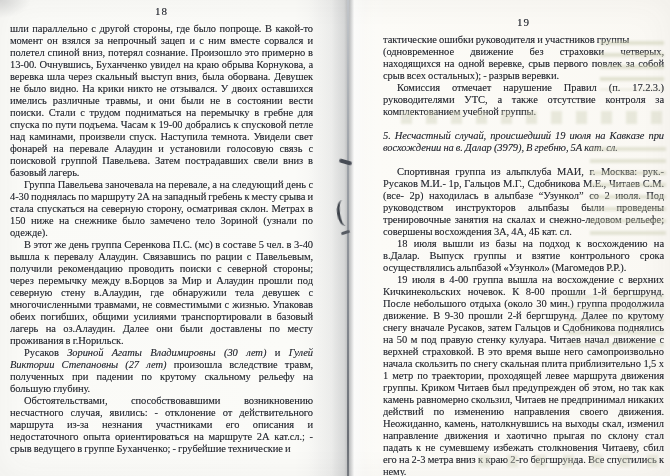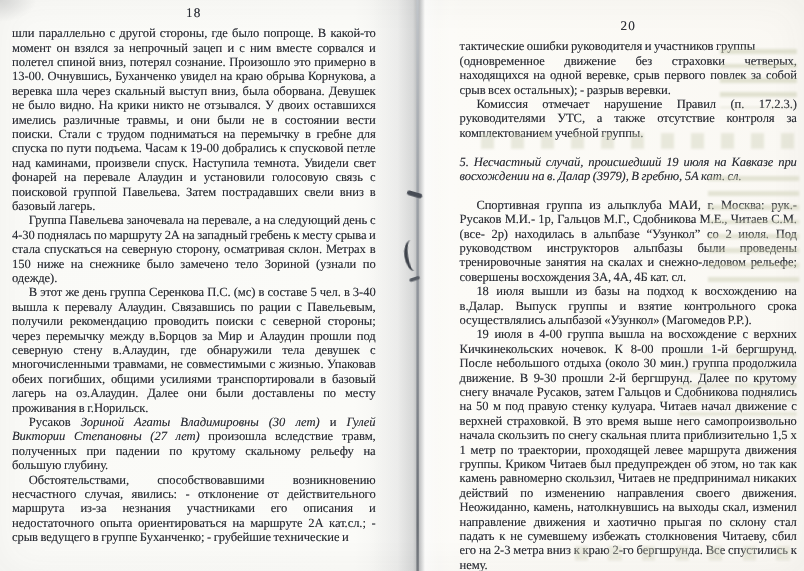--- a/index.html
+++ b/index.html
@@ -98,7 +98,7 @@
   </div>
 
   <div class="page-block right-block page-text">
-    <div class="page-number">20</div>
+    <div class="page-number">19</div>
     <div class="page-body">
       <p class="nojust">тактические ошибки руководителя и участников группы</p>
       <p>(одновременное движение без страховки четверых, находящихся на одной веревке, срыв первого повлек за собой срыв всех остальных); - разрыв веревки.</p>

